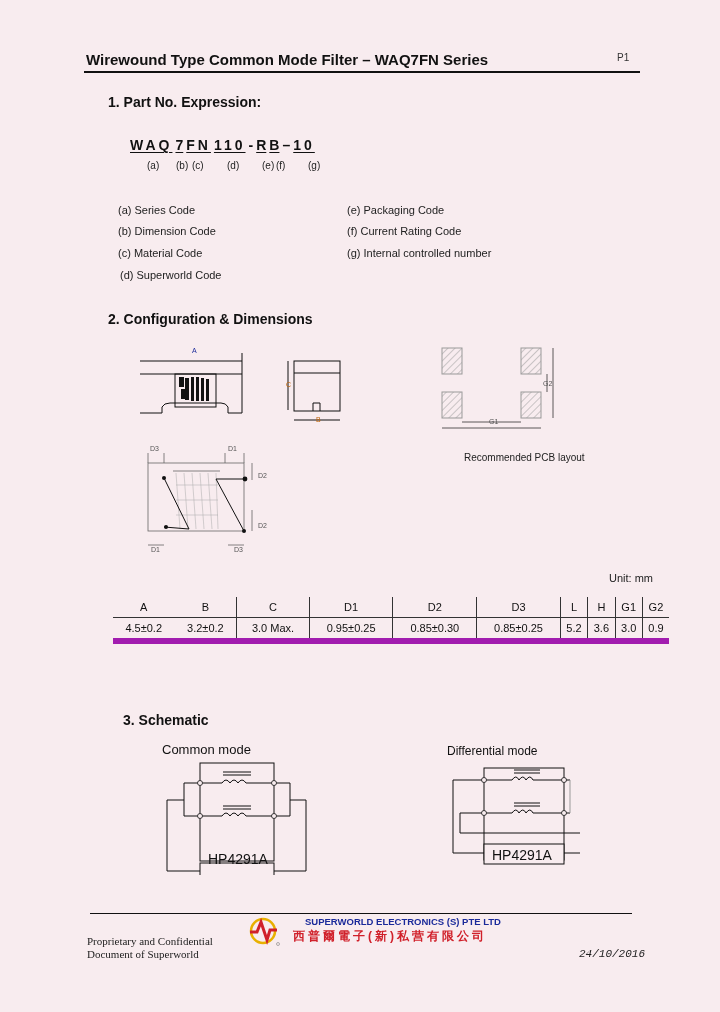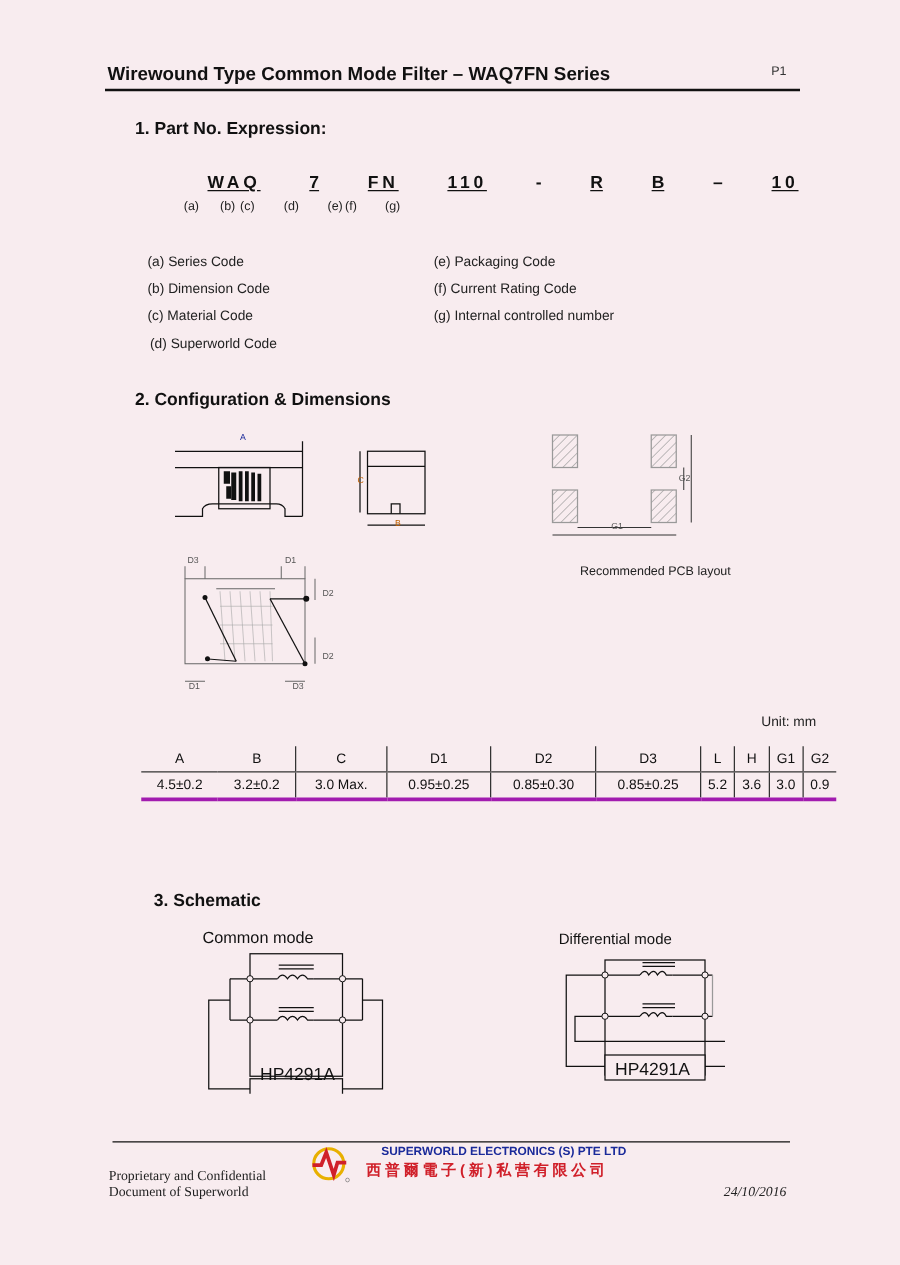--- a/index.html
+++ b/index.html
@@ -10,7 +10,7 @@
   .hr{height:2px;background:#111;}
   .h2{font-size:14px;font-weight:bold;}
   .pn{left:130px;top:137px;font-size:14px;font-weight:bold;letter-spacing:0;}
-  .pn span{display:inline-block;text-decoration:underline;text-underline-offset:2px;margin-right:3px;margin-left:36px;}
+  .pn span{display:inline-block;text-decoration:underline;text-underline-offset:2px;margin-right:3px;}
   .pn span.dash{text-decoration:none;}
   .lbls{top:160px;font-size:10px;color:#222;}
   .code{font-size:11px;color:#222;}

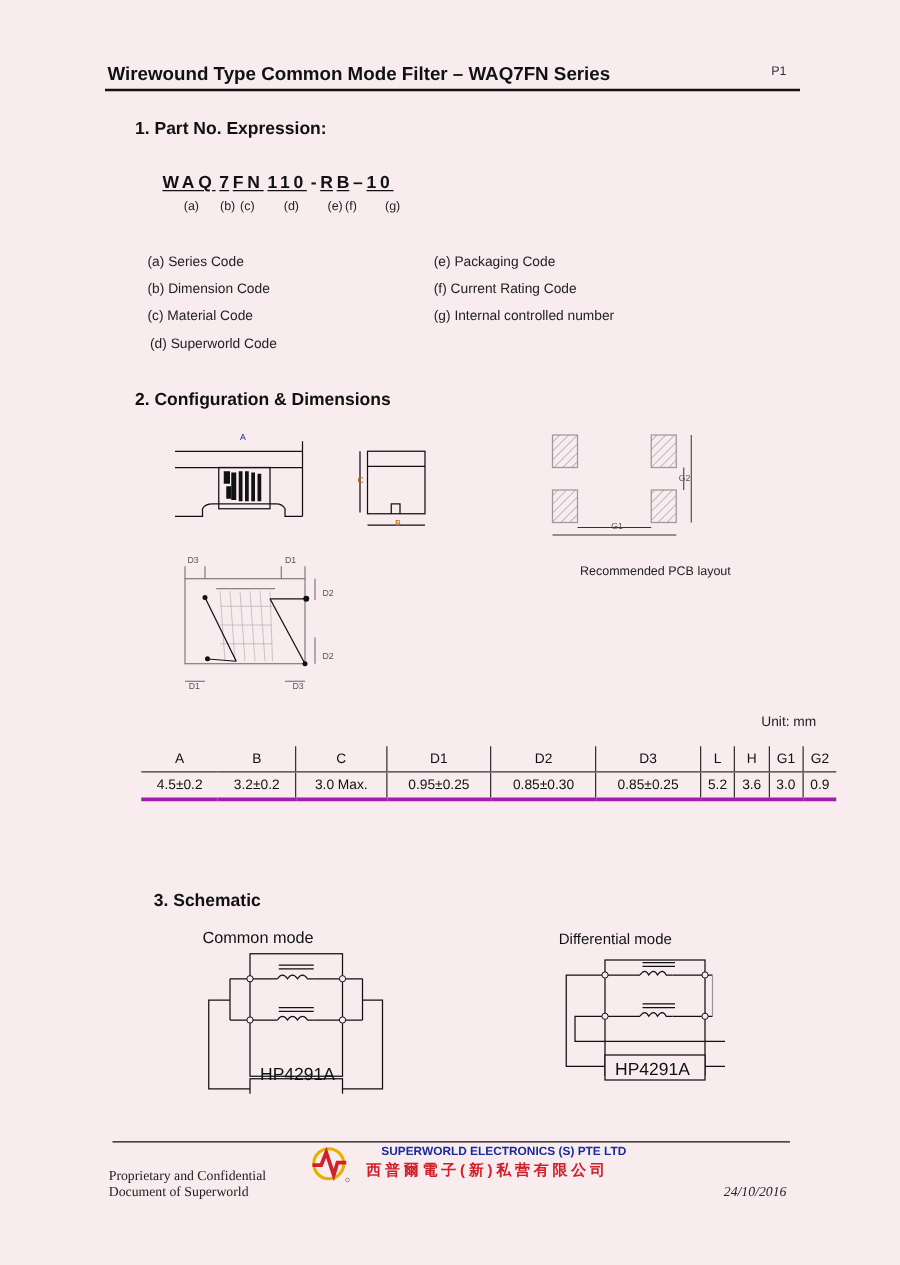--- a/index.html
+++ b/index.html
@@ -18,7 +18,7 @@
   table.dims td{text-align:center;height:20px;border-left:1px solid #333;padding:0;}
   table.dims td:first-child,table.dims td:nth-child(2){border-left:none;}
   table.dims tr.hd td{border-bottom:1px solid #333;}
-  table.dims tr.vl td{border-bottom:3px solid #a21caf;}
+  table.dims tr.vl td{border-bottom:6px solid #a21caf;}
   .sm{font-size:7px;color:#555;}
   .foot{font-family:"Liberation Serif",serif;font-size:11px;color:#222;}
   .co-en{font-size:9.5px;font-weight:bold;color:#1a2a9a;}

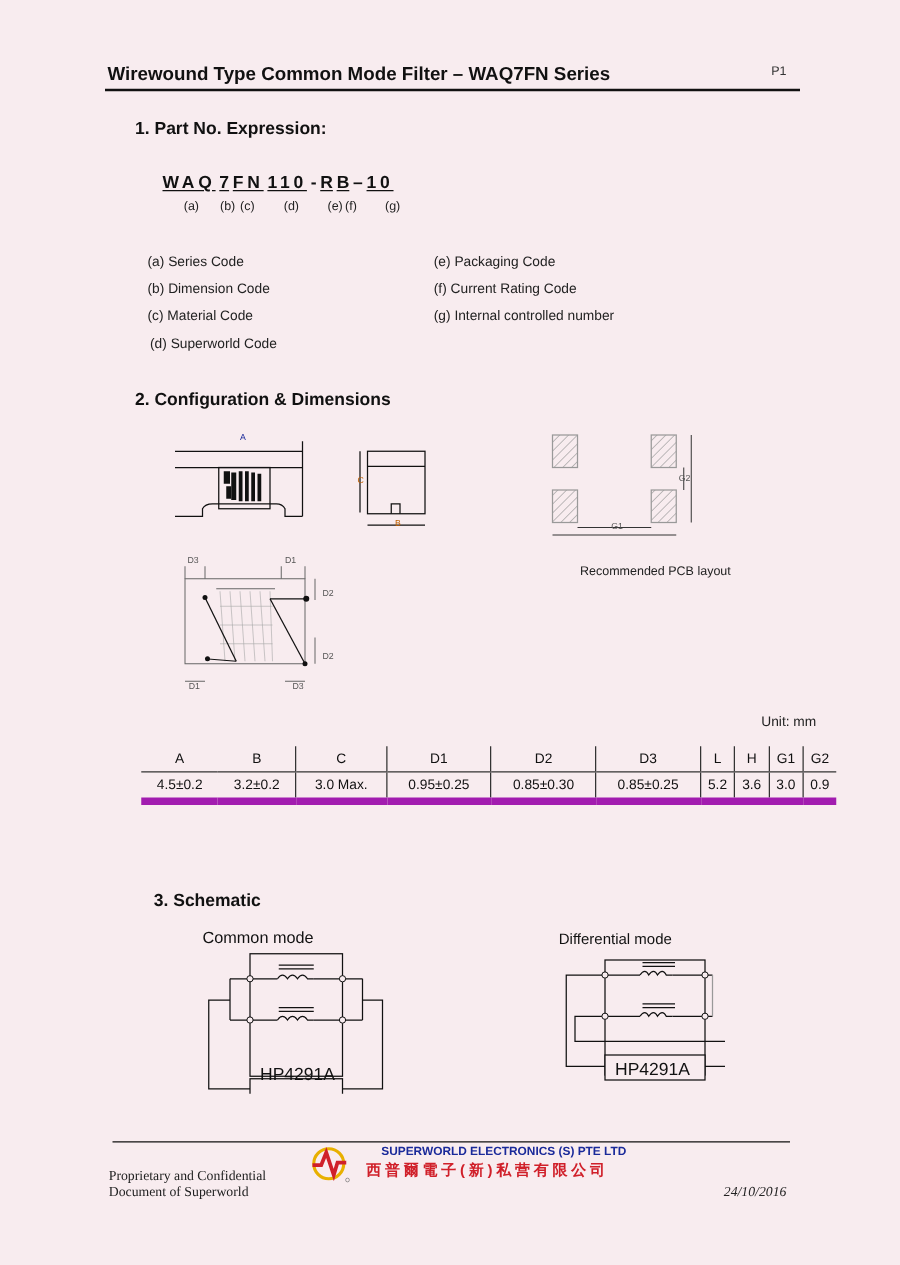--- a/index.html
+++ b/index.html
@@ -247,6 +247,6 @@
 </svg>
 <div class="abs co-en" style="left:293px;top:916px;margin-left:12px;">SUPERWORLD ELECTRONICS (S) PTE LTD</div>
 <div class="abs co-cn" style="left:293px;top:928px;">西普爾電子(新)私营有限公司</div>
-<div class="abs foot" style="left:579px;top:948px;font-style:italic;">24/10/2016</div>
+<div class="abs foot" style="left:579px;top:948px;font-style:italic;font-family:Liberation Mono, monospace;">24/10/2016</div>
 
 </body></html>

